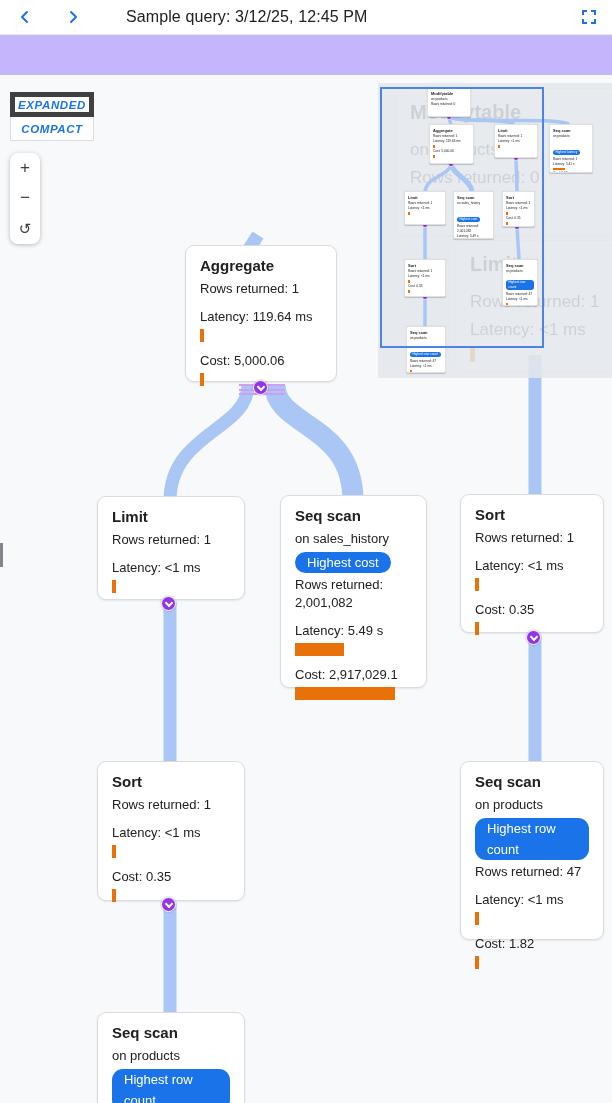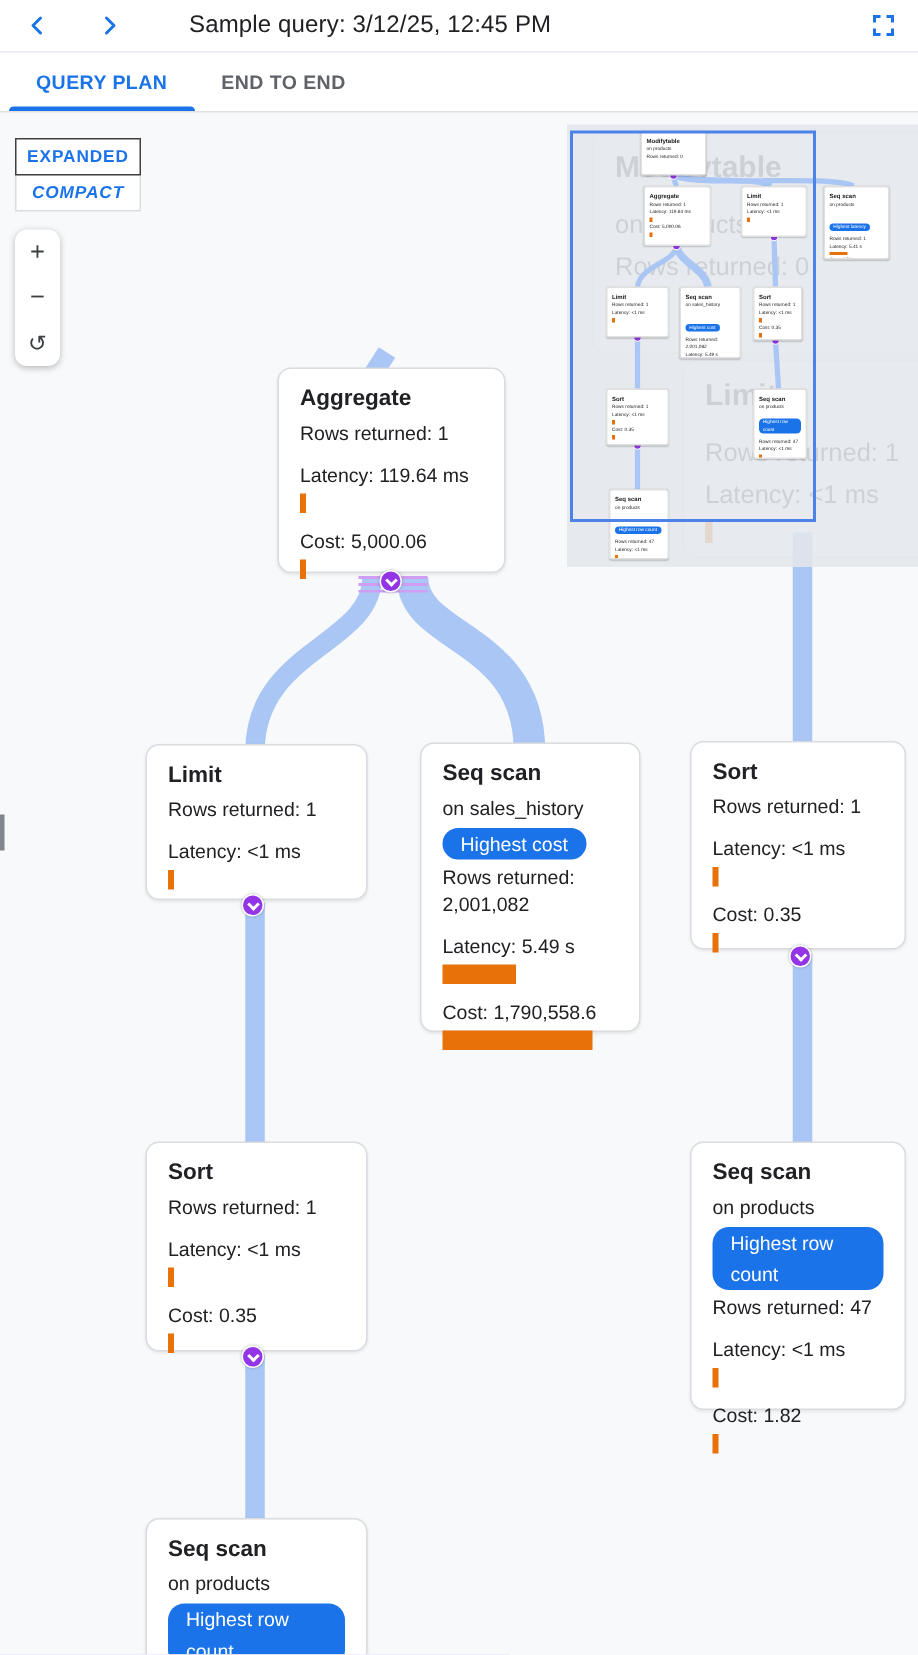--- a/index.html
+++ b/index.html
@@ -112,10 +112,6 @@
     </div>
   </div>
 
-  <div class="tabs">
-    <div class="tab active">QUERY PLAN</div>
-    <div class="tab">END TO END</div>
-  </div>
 
   <div class="canvas">
 

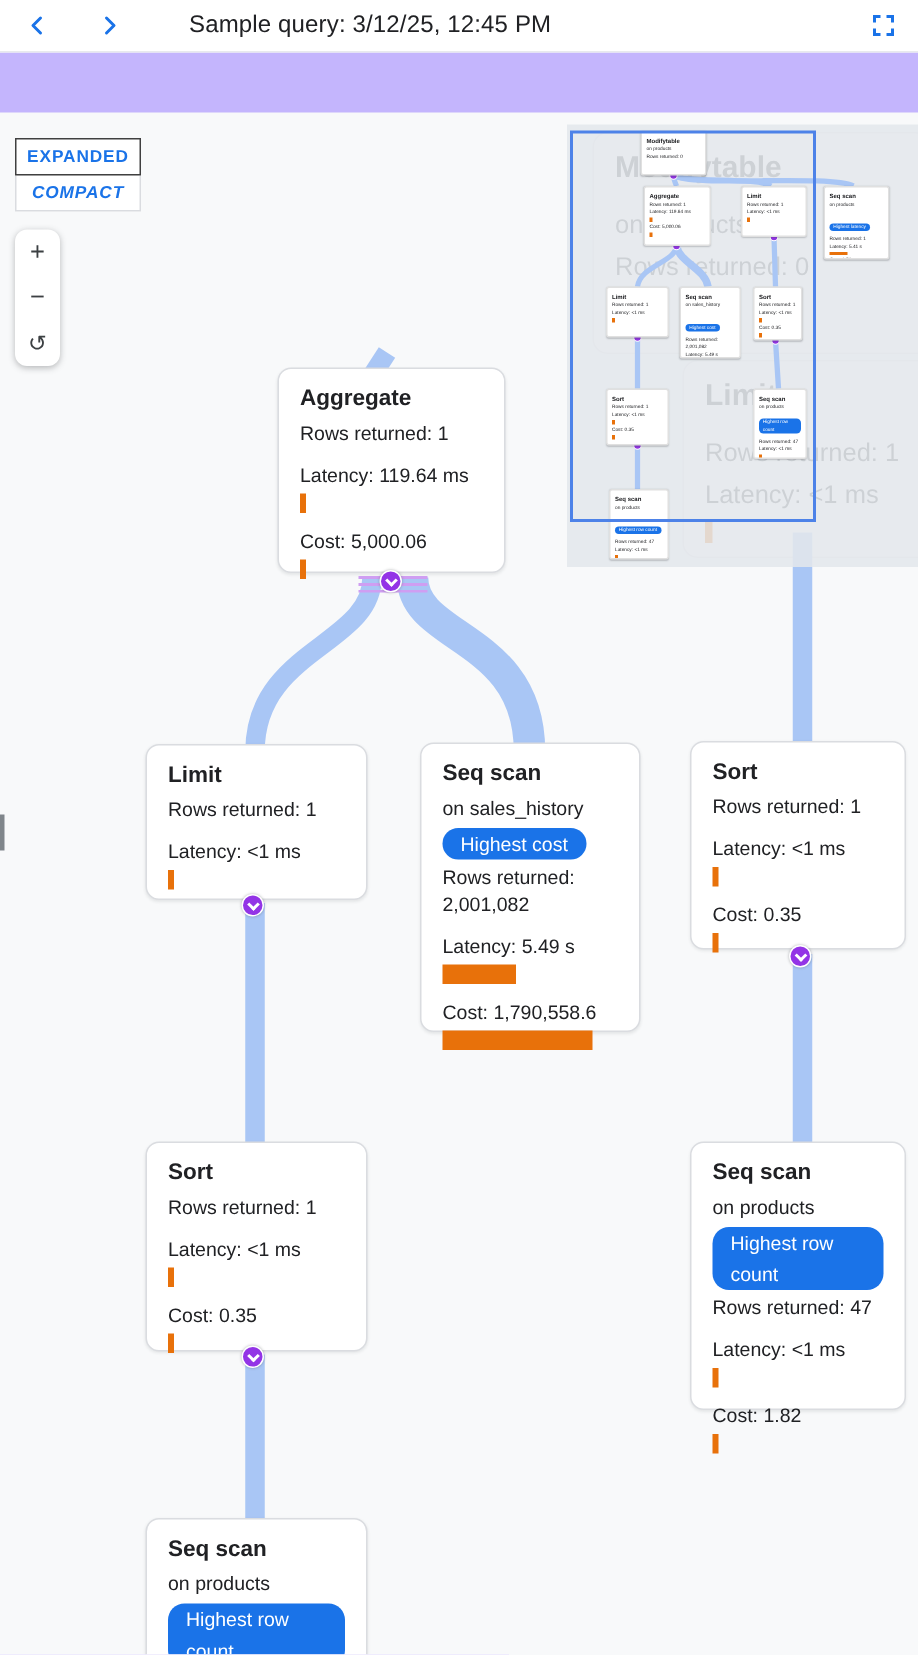--- a/index.html
+++ b/index.html
@@ -77,7 +77,7 @@
   .seg-btn { width:84px; height:25px; background:#fff; border:1px solid #dadce0; color:#1a73e8;
              font-size:11.5px; font-weight:700; letter-spacing:0.6px; display:flex; align-items:center;
              justify-content:center; cursor:pointer; font-family:inherit; }
-  .seg-btn.selected { border:1px solid #404040; position:relative; z-index:2; }
+  .seg-btn.selected { border:5px solid #404040; position:relative; z-index:2;font-style:italic; }
   .seg-btn + .seg-btn { margin-top:-1px;font-style:italic; }
 
   .zoom-panel { position:absolute; z-index:9; left:10px; top:78px; width:30px; height:91px; background:#fff;

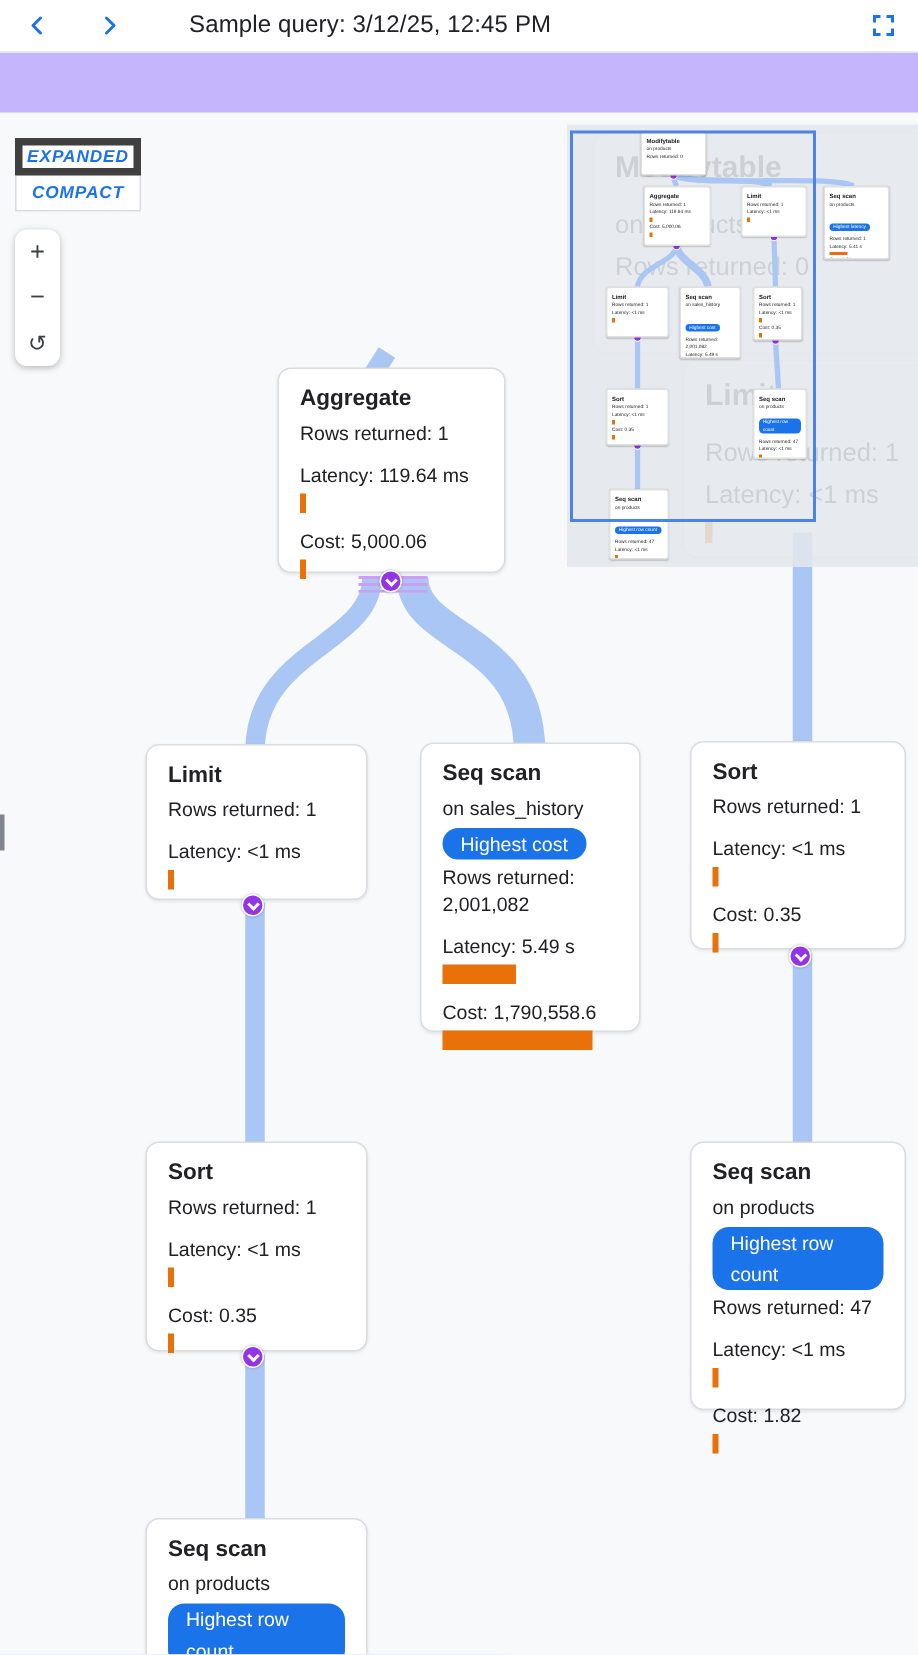--- a/index.html
+++ b/index.html
@@ -167,7 +167,7 @@
       <div class="line">Rows returned: 2,001,082</div>
       <div class="line gap">Latency: 5.49 s</div>
       <div class="bar mid"></div>
-      <div class="line gap">Cost: 1,790,558.6</div>
+      <div class="line gap">Cost: 2,917,029.1</div>
       <div class="bar big"></div>
     </div>
 

